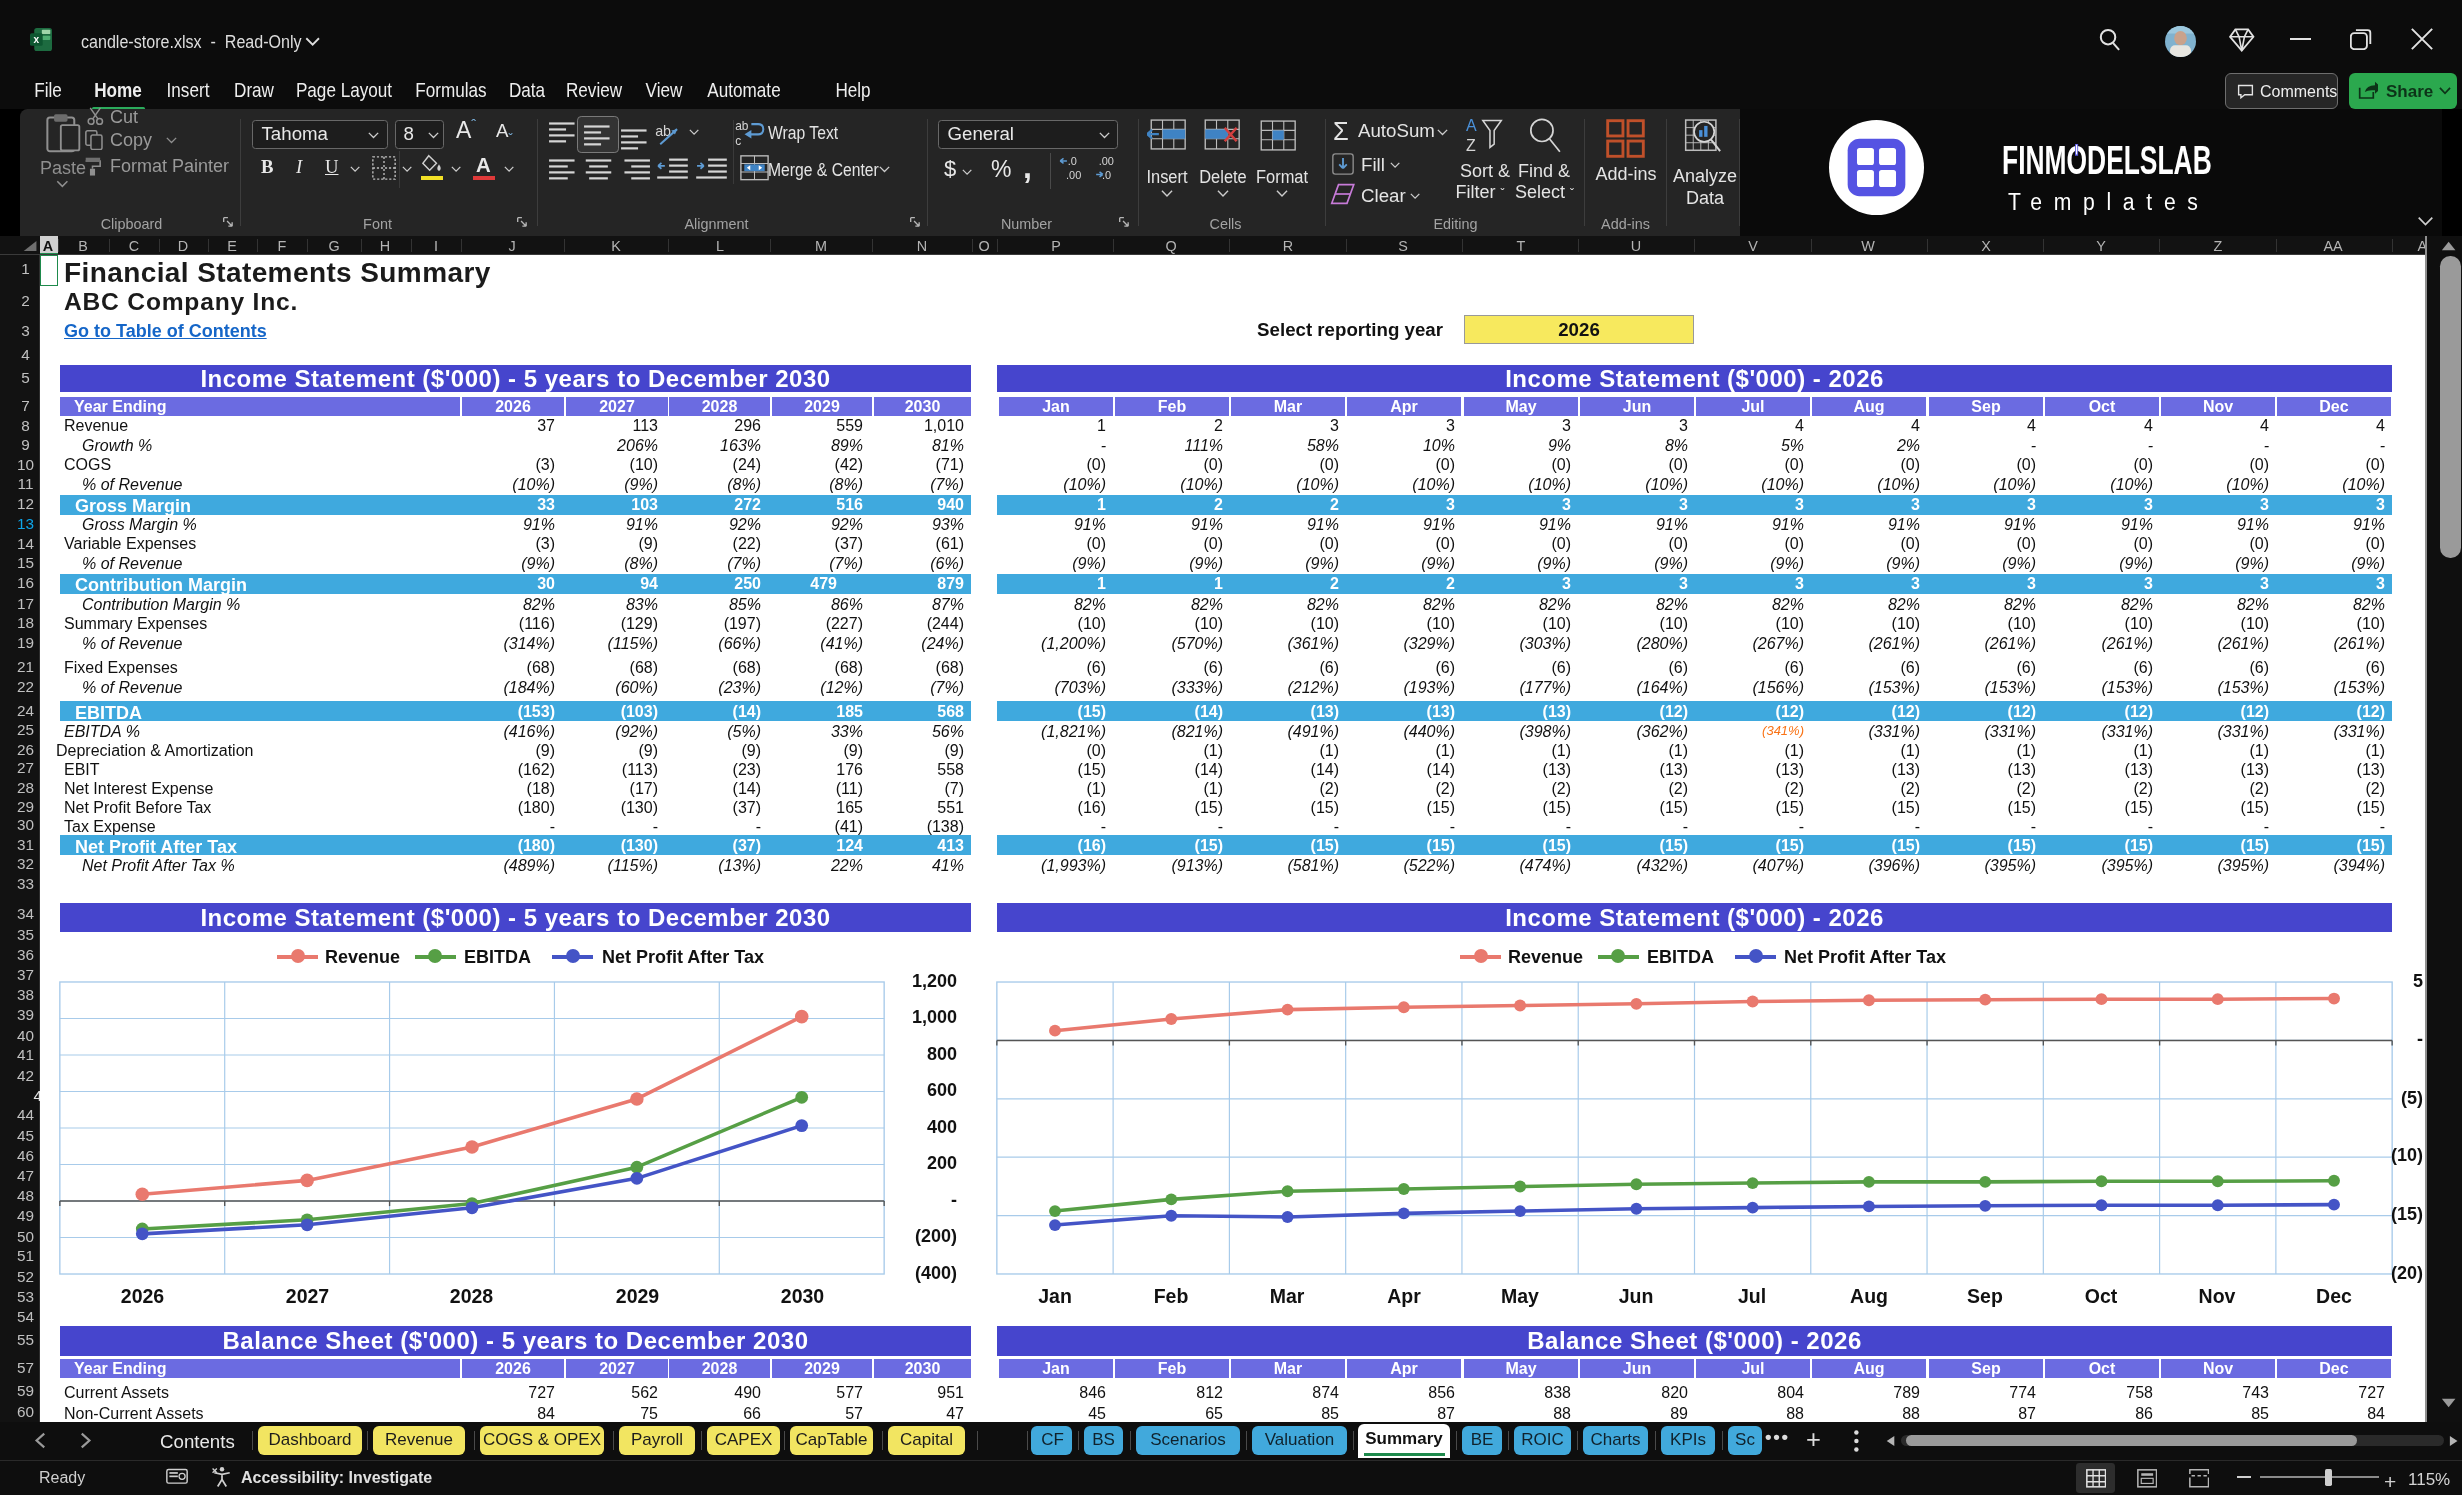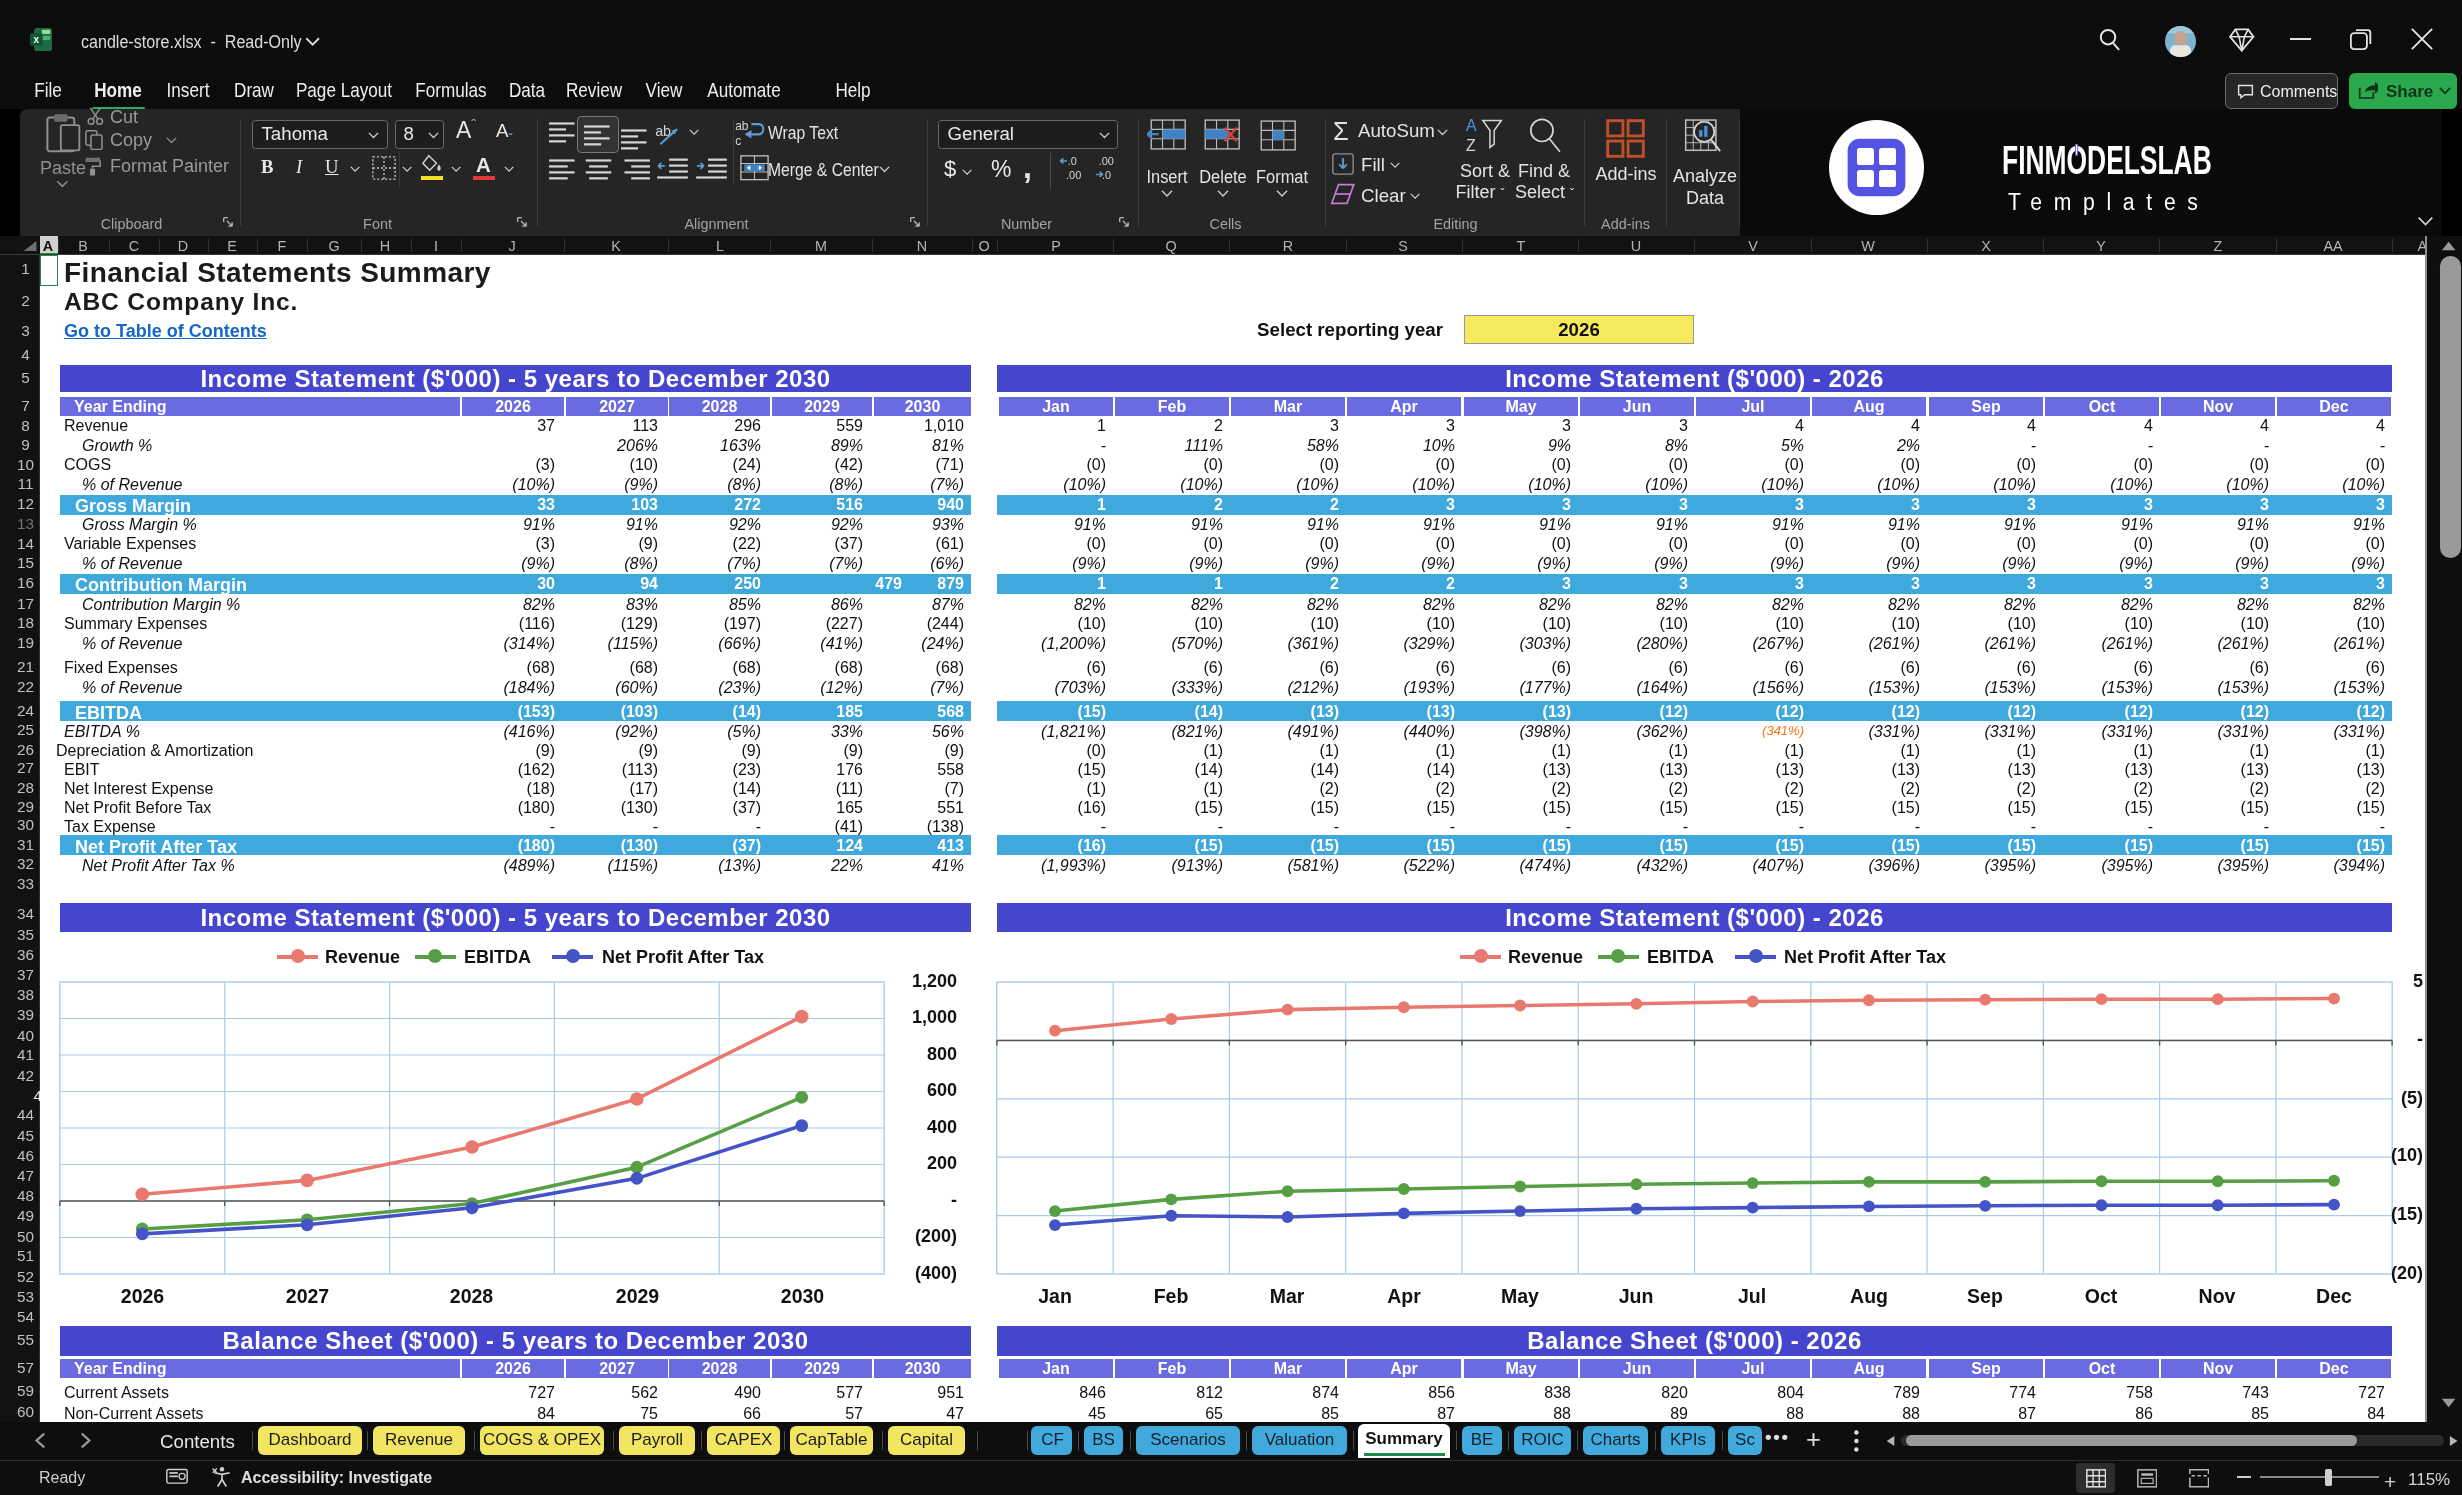--- a/index.html
+++ b/index.html
@@ -458,7 +458,7 @@
 <div class="tt" style="left:25.5px;top:456px;transform:translateX(-50%);font-size:15.3px;color:#c0c0c0">10</div>
 <div class="tt" style="left:25.5px;top:475px;transform:translateX(-50%);font-size:15.3px;color:#c0c0c0">11</div>
 <div class="tt" style="left:25.5px;top:495px;transform:translateX(-50%);font-size:15.3px;color:#c0c0c0">12</div>
-<div class="tt" style="left:25.5px;top:515px;transform:translateX(-50%);font-size:15.3px;color:#737373">13</div>
+<div class="tt" style="left:25.5px;top:515px;transform:translateX(-50%);font-size:15.3px;color:#0ea5e9">13</div>
 <div class="tt" style="left:25.5px;top:535px;transform:translateX(-50%);font-size:15.3px;color:#c0c0c0">14</div>
 <div class="tt" style="left:25.5px;top:554px;transform:translateX(-50%);font-size:15.3px;color:#c0c0c0">15</div>
 <div class="tt" style="left:25.5px;top:574px;transform:translateX(-50%);font-size:15.3px;color:#c0c0c0">16</div>

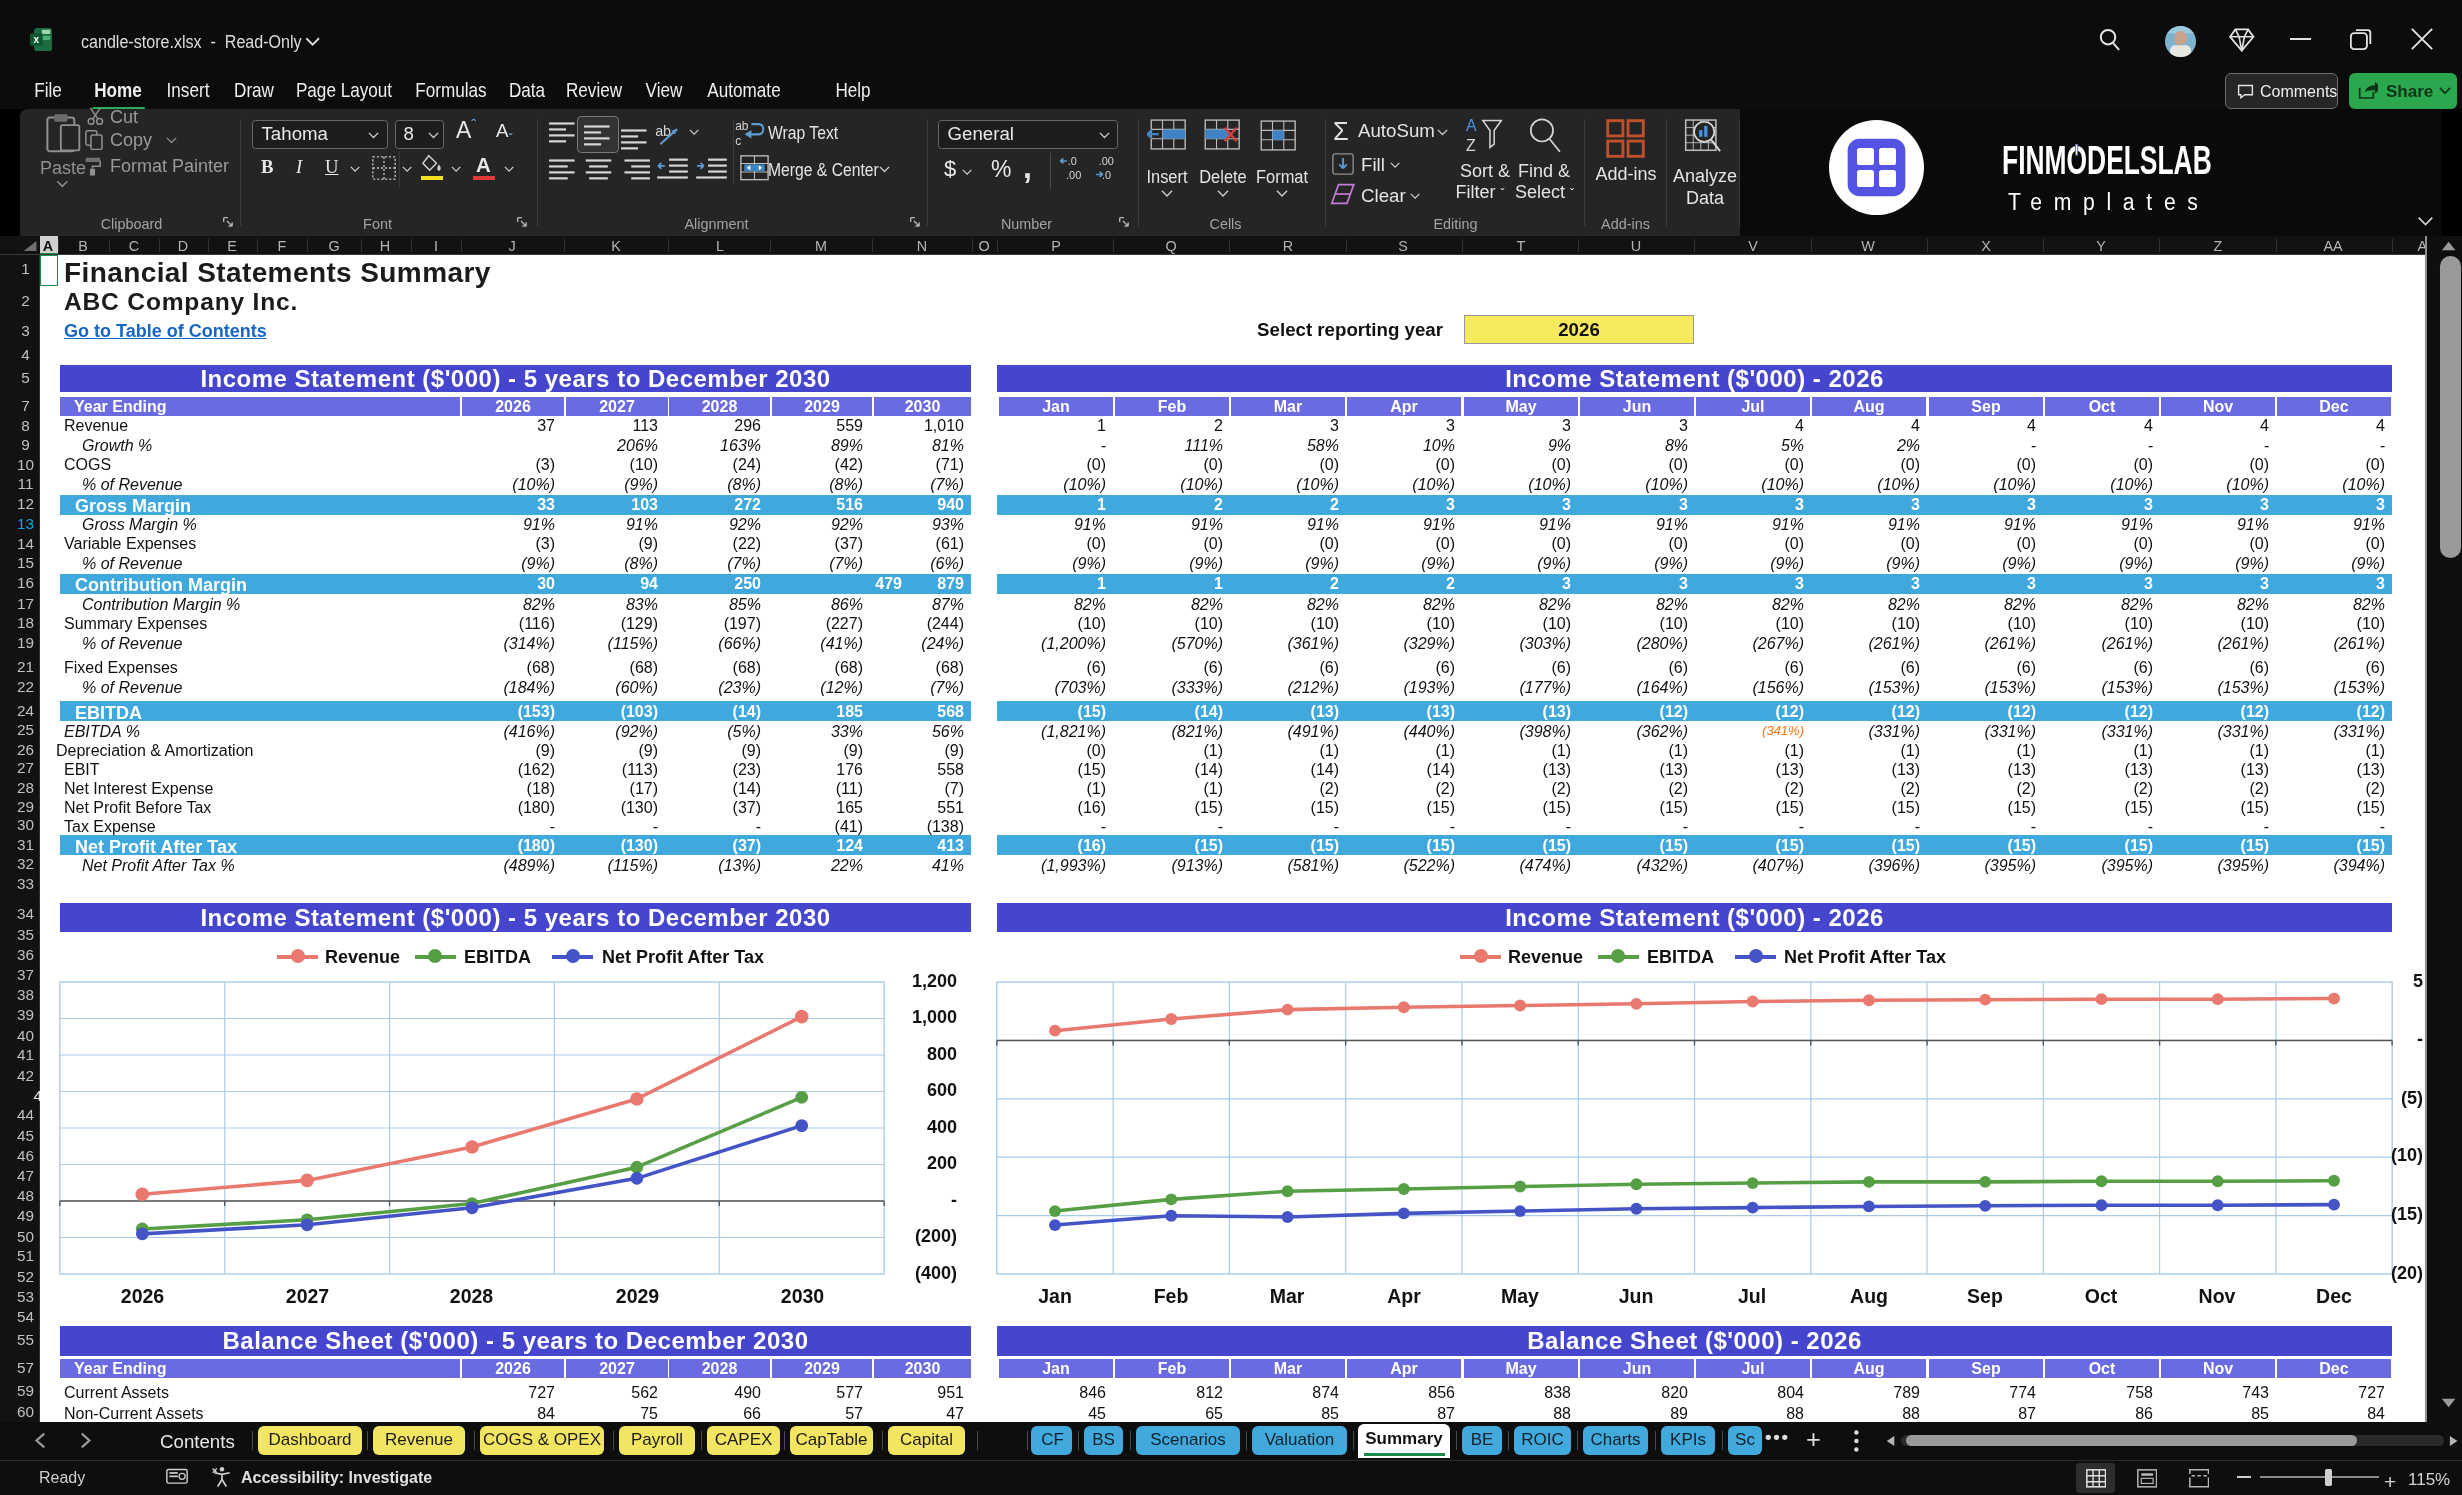--- a/index.html
+++ b/index.html
@@ -745,7 +745,7 @@
 <div class="tt r b w" style="left:445px;top:575px;width:110px;font-size:16px;">30</div>
 <div class="tt r b w" style="left:548px;top:575px;width:110px;font-size:16px;">94</div>
 <div class="tt r b w" style="left:651px;top:575px;width:110px;font-size:16px;">250</div>
-<div class="tt r b w" style="left:792px;top:575px;width:110px;font-size:16px;">479</div>
+<div class="tt r b w" style="left:727px;top:575px;width:110px;font-size:16px;">479</div>
 <div class="tt r b w" style="left:854px;top:575px;width:110px;font-size:16px;">879</div>
 <div class="tt r b w" style="left:1000px;top:575px;width:106px;font-size:16px;">1</div>
 <div class="tt r b w" style="left:1117px;top:575px;width:106px;font-size:16px;">1</div>

